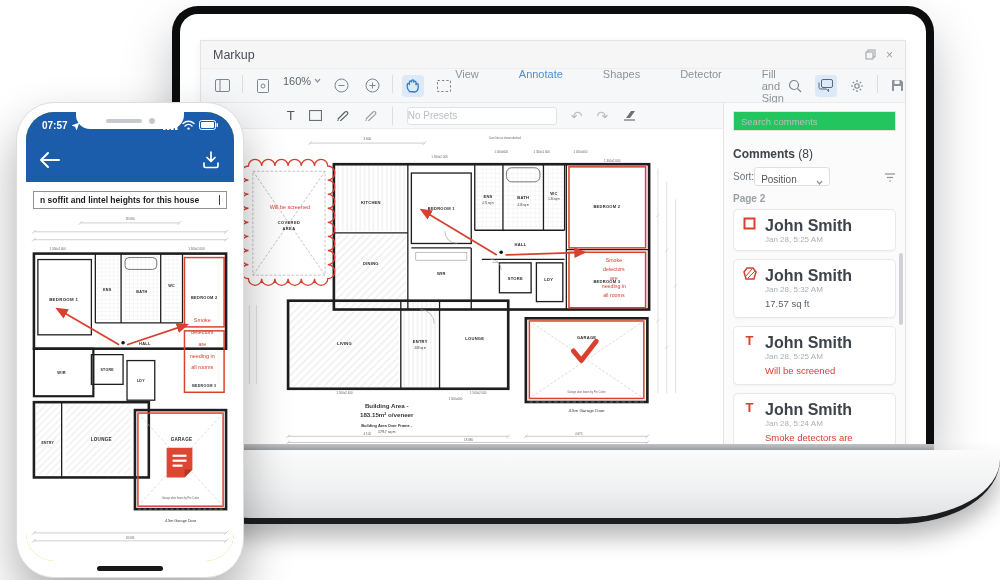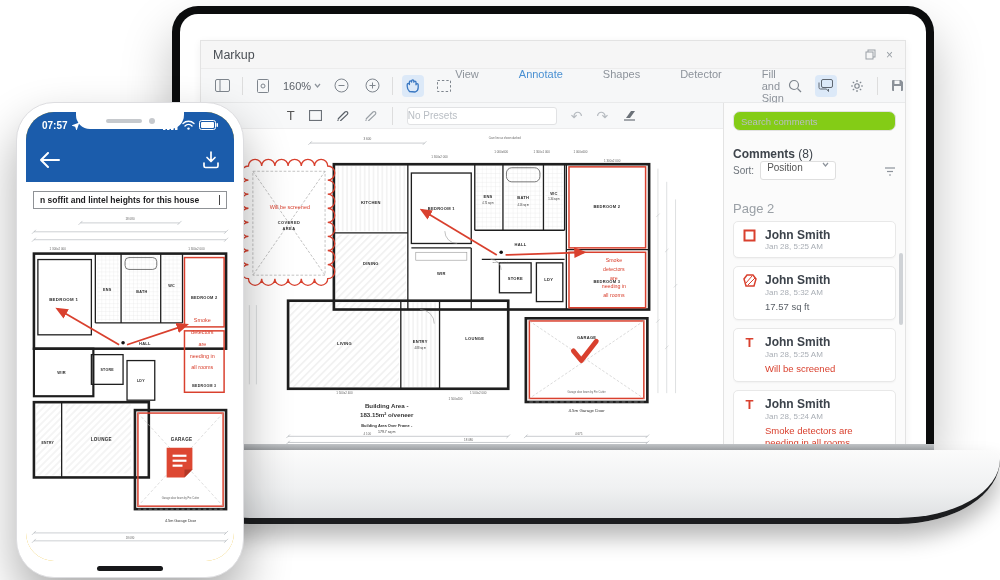--- a/index.html
+++ b/index.html
@@ -27,7 +27,7 @@
   .win-controls { margin-left:auto; display:flex; align-items:center; gap:10px; color:#9aa0a6; }
   .toolbar { height:34px; background:#f6f7f8; border-bottom:1px solid #e9eaeb; display:flex;
     align-items:center; padding:0 10px; flex:0 0 auto; color:#7e858d; font-size:11px; }
-  .tb-group { display:flex; align-items:center; gap:9px; }
+  .tb-group { display:flex; align-items:flex-start; gap:9px; }
   .tb-center { flex:1; display:flex; justify-content:center; gap:40px; }
   .divider { width:1px; height:18px; background:#ddd; }
   .tb-btn { display:flex; align-items:center; justify-content:center; width:22px; height:22px; border-radius:4px; }

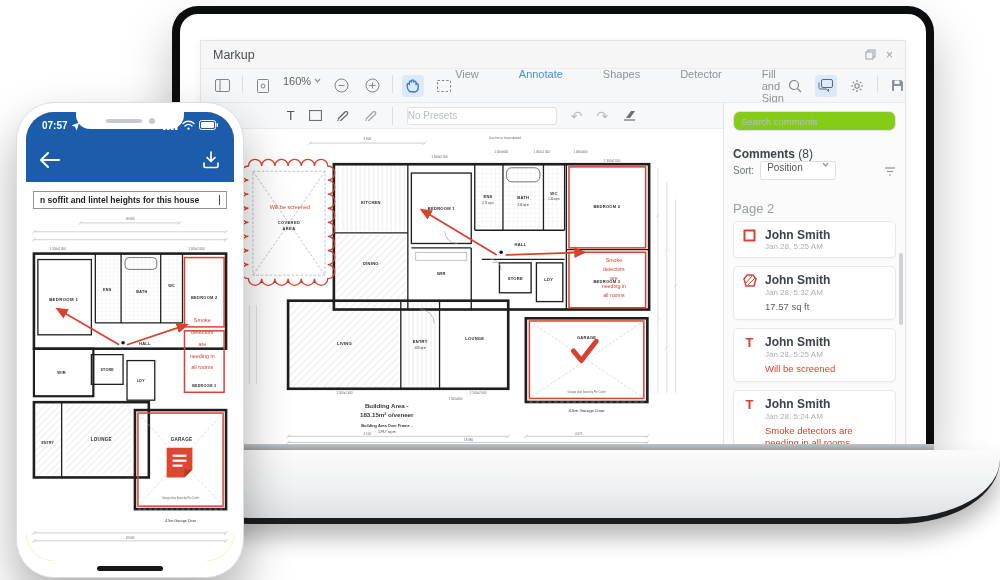--- a/index.html
+++ b/index.html
@@ -50,7 +50,7 @@
   
   .sidebar { width:182px; flex:0 0 182px; border-left:1px solid #e3e3e3; background:#fbfbfb;
     padding:8px 9px 0; display:flex; flex-direction:column; overflow:hidden; position:relative; }
-  .search-box { height:20px; width:100%; border:1px solid #e2e2e2; border-radius:7px; background:#84cc16;
+  .search-box { height:20px; width:100%; border:1px solid #e2e2e2; border-radius:1px; background:#22c55e;
     font-size:9.5px; padding:0 7px; color:#555; font-family:"Liberation Sans",sans-serif; }
   .search-box::placeholder { color:#b9bec4; }
   .comments-head { margin-top:16px; font-size:12px; color:#3e444b; }

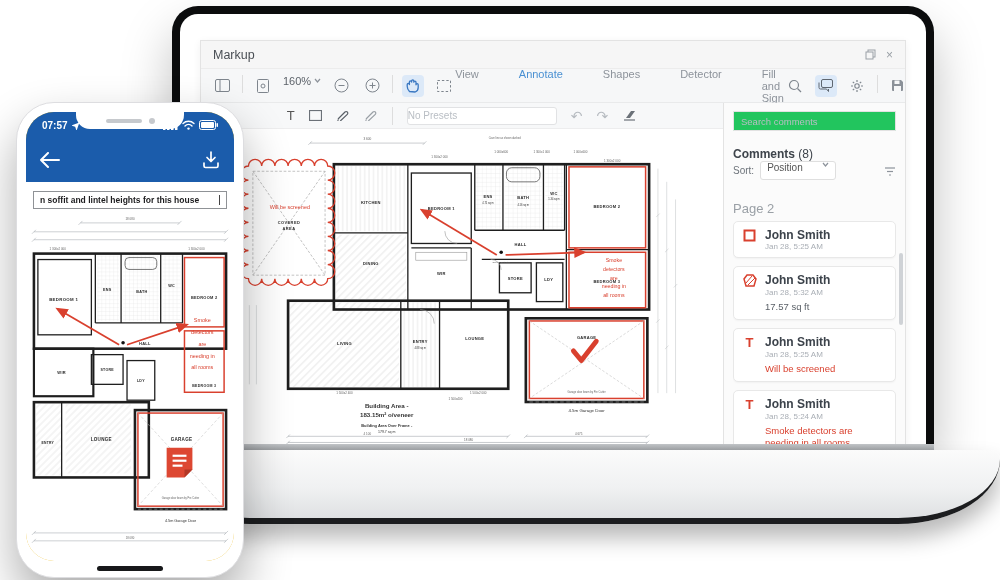--- a/index.html
+++ b/index.html
@@ -55,7 +55,7 @@
   .search-box::placeholder { color:#b9bec4; }
   .comments-head { margin-top:16px; font-size:12px; color:#3e444b; }
   .comments-head .t { font-weight:bold; }
-  .sort-row { display:flex; align-items:center; gap:6px; }
+  .sort-row { margin-top:6px; display:flex; align-items:center; }
   .sort-label { font-size:10px; color:#6e747b; }
   .sort-select { width:76px; height:19px; border:1px solid #dfdfdf; border-radius:3px; background:#fff;
     display:flex; align-items:flex-start; padding:0 6px; font-size:10px; color:#555; gap:4px; }

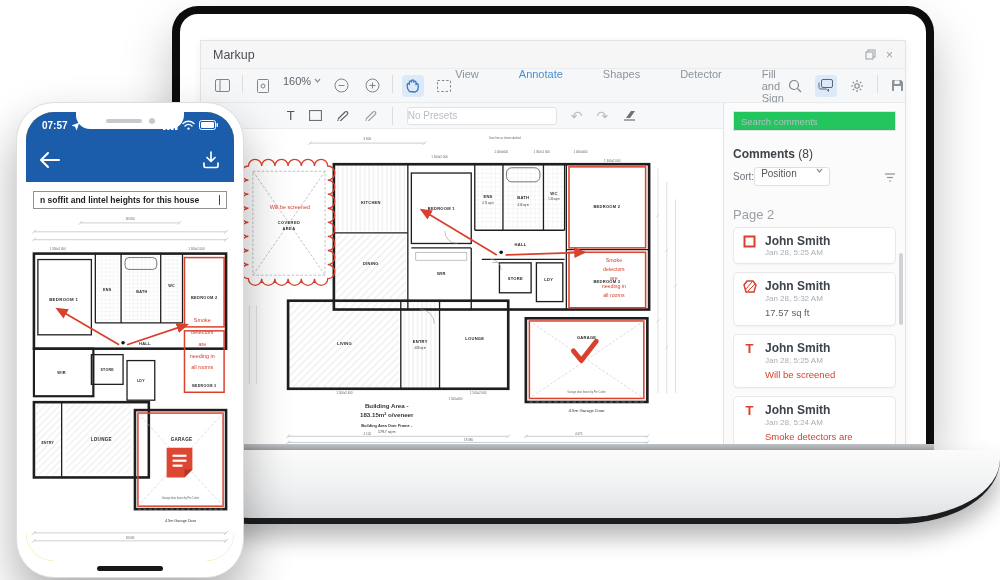--- a/index.html
+++ b/index.html
@@ -58,7 +58,7 @@
   .sort-row { margin-top:6px; display:flex; align-items:center; }
   .sort-label { font-size:10px; color:#6e747b; }
   .sort-select { width:76px; height:19px; border:1px solid #dfdfdf; border-radius:3px; background:#fff;
-    display:flex; align-items:flex-start; padding:0 6px; font-size:10px; color:#555; gap:4px; }
+    display:flex; align-items:flex-end; padding:0 6px; font-size:10px; color:#555; gap:4px; }
   .sort-select .val { flex:1; }
   .filter-ic { margin-left:auto; }
   .page-label { margin-top:21px; font-size:13px; color:#9aa0a6; }

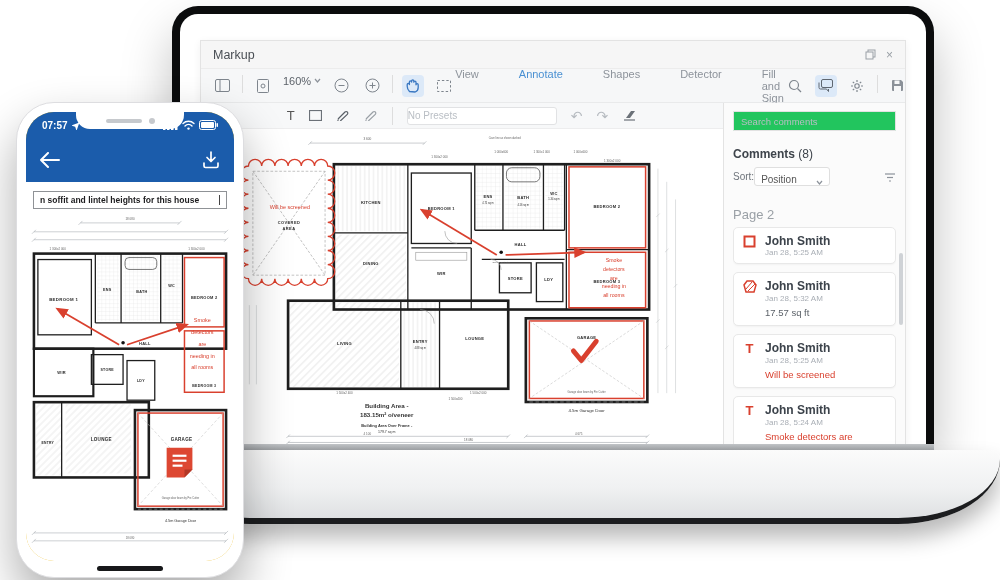--- a/index.html
+++ b/index.html
@@ -61,7 +61,7 @@
     display:flex; align-items:flex-end; padding:0 6px; font-size:10px; color:#555; gap:4px; }
   .sort-select .val { flex:1; }
   .filter-ic { margin-left:auto; }
-  .page-label { margin-top:21px; font-size:13px; color:#9aa0a6; }
+  .page-label { margin-top:7px; font-size:10px; color:#9aa0a6;font-weight:bold; }
   .cards { margin-top:5px; flex:1; display:flex; flex-direction:column; gap:8px; overflow:hidden; }
   .card { background:#fff; border:1px solid #e8e8e8; border-radius:5px; padding:6px 8px;
     box-shadow:0 1px 2px rgba(0,0,0,.04); flex:0 0 auto; }

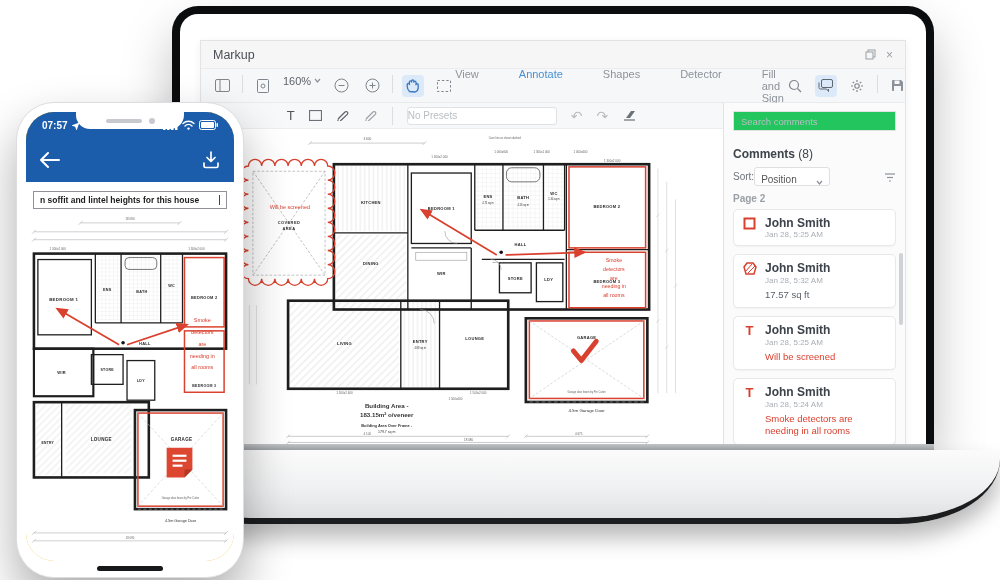--- a/index.html
+++ b/index.html
@@ -67,7 +67,7 @@
     box-shadow:0 1px 2px rgba(0,0,0,.04); flex:0 0 auto; }
   .card-head { display:flex; gap:8px; align-items:flex-start; }
   .card-ic { width:15px; height:15px; flex:0 0 15px; display:flex; align-items:center; justify-content:center; }
-  .card-author { font-size:12px; font-weight:bold; color:#3c434b; line-height:1.2; }
+  .card-author { font-size:16px; font-weight:bold; color:#3c434b; line-height:1.2; }
   .card-time { font-size:8px; color:#a9aeb5; }
   .card-text { margin:4px 0 0 23px; font-size:9.5px; line-height:1.32; color:#5b6168; }
   .card-text.red { color:#d9402e; }

